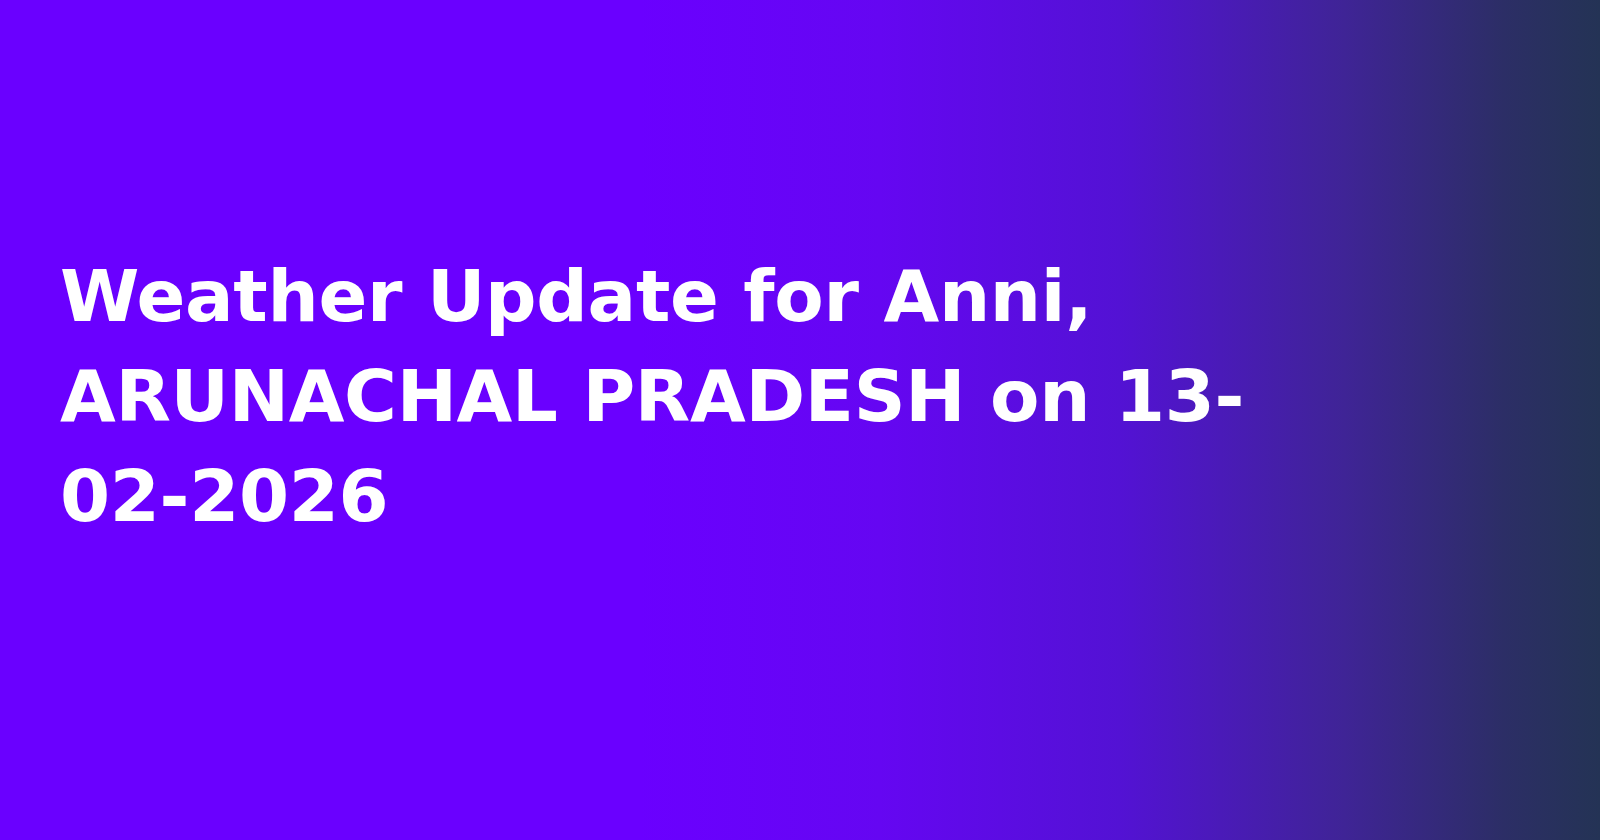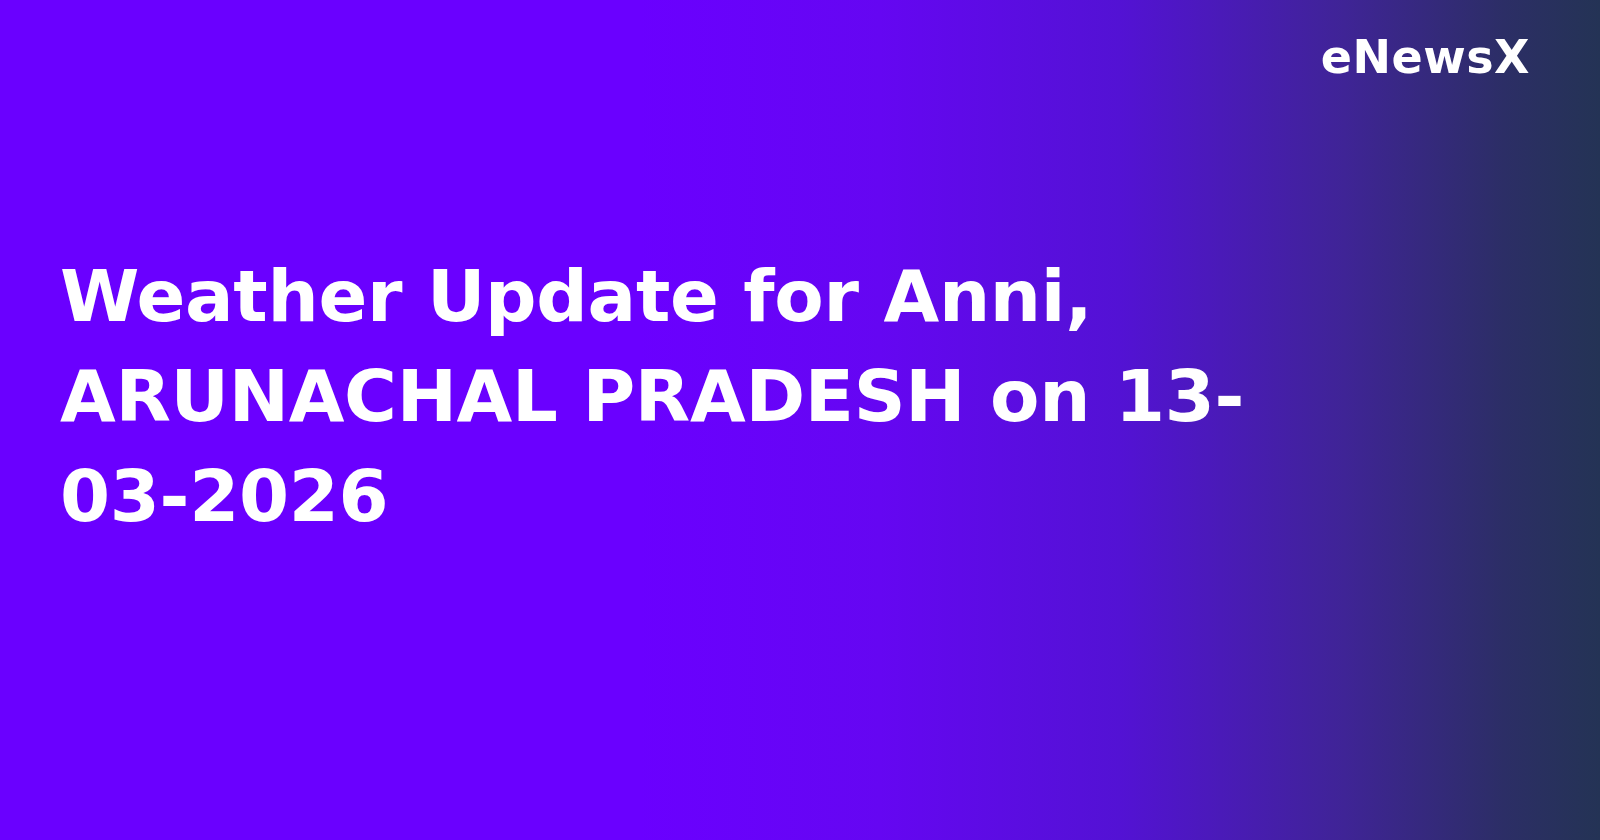--- a/index.html
+++ b/index.html
@@ -69,7 +69,6 @@
 
 <div id="banner">
 
-  <div id="brand-logo">eNewsX</div>
 
   <div id="headline-block">
     <h1 id="headline">Weather Update for Anni, ARUNACHAL PRADESH on 13-03-2026</h1>

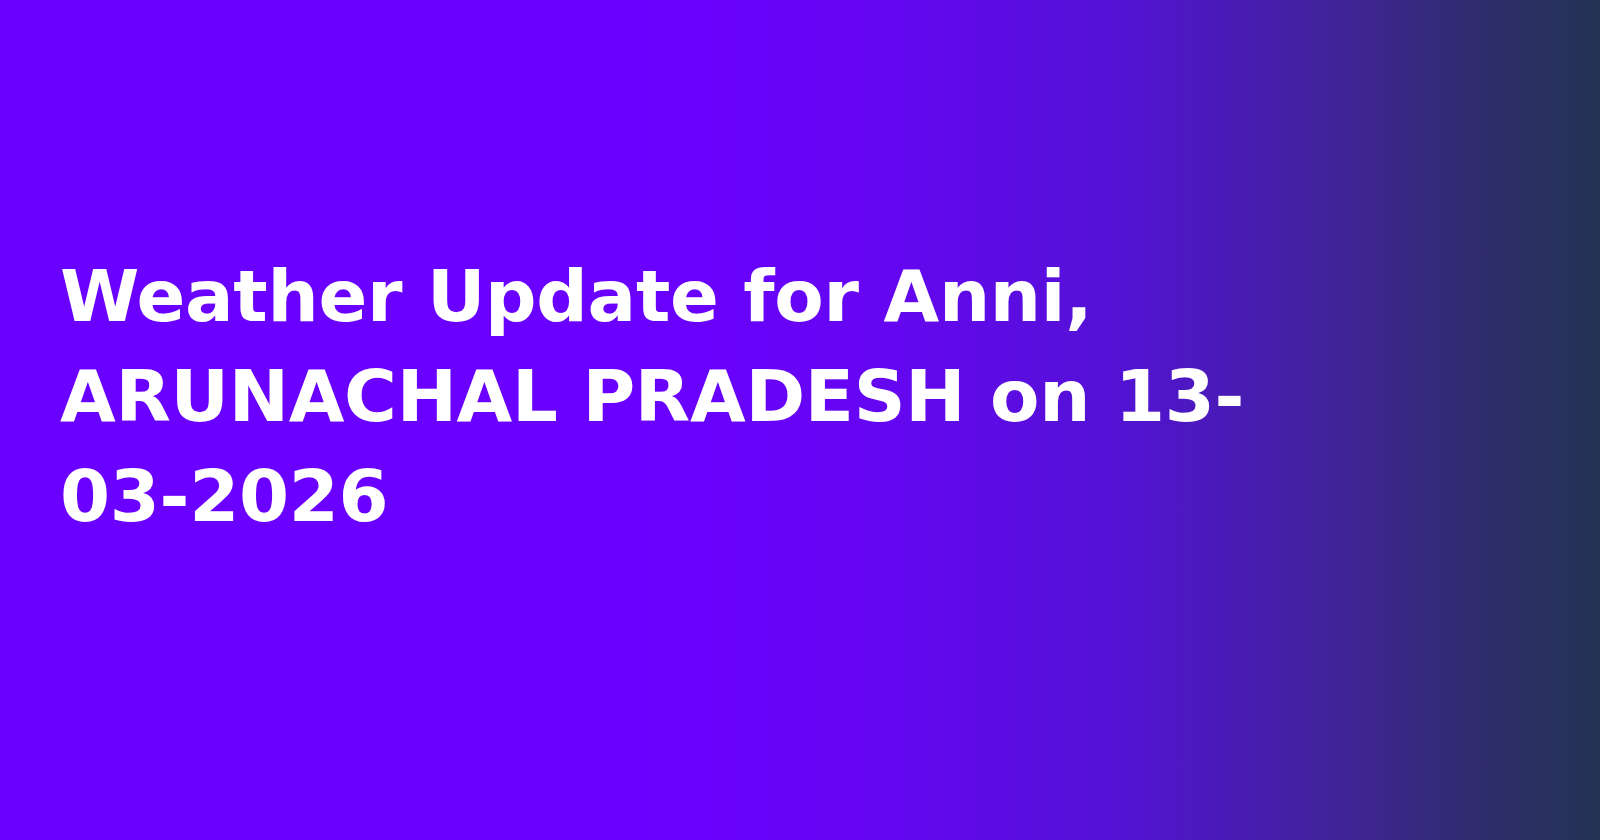--- a/index.html
+++ b/index.html
@@ -71,7 +71,7 @@
 
 
   <div id="headline-block">
-    <h1 id="headline">Weather Update for Anni, ARUNACHAL PRADESH on 13-03-2026</h1>
+    <h1 id="headline">Weather Update for Anni, ARUNACHAL PRADESH on 13-02-2026</h1>
   </div>
 
 </div>

